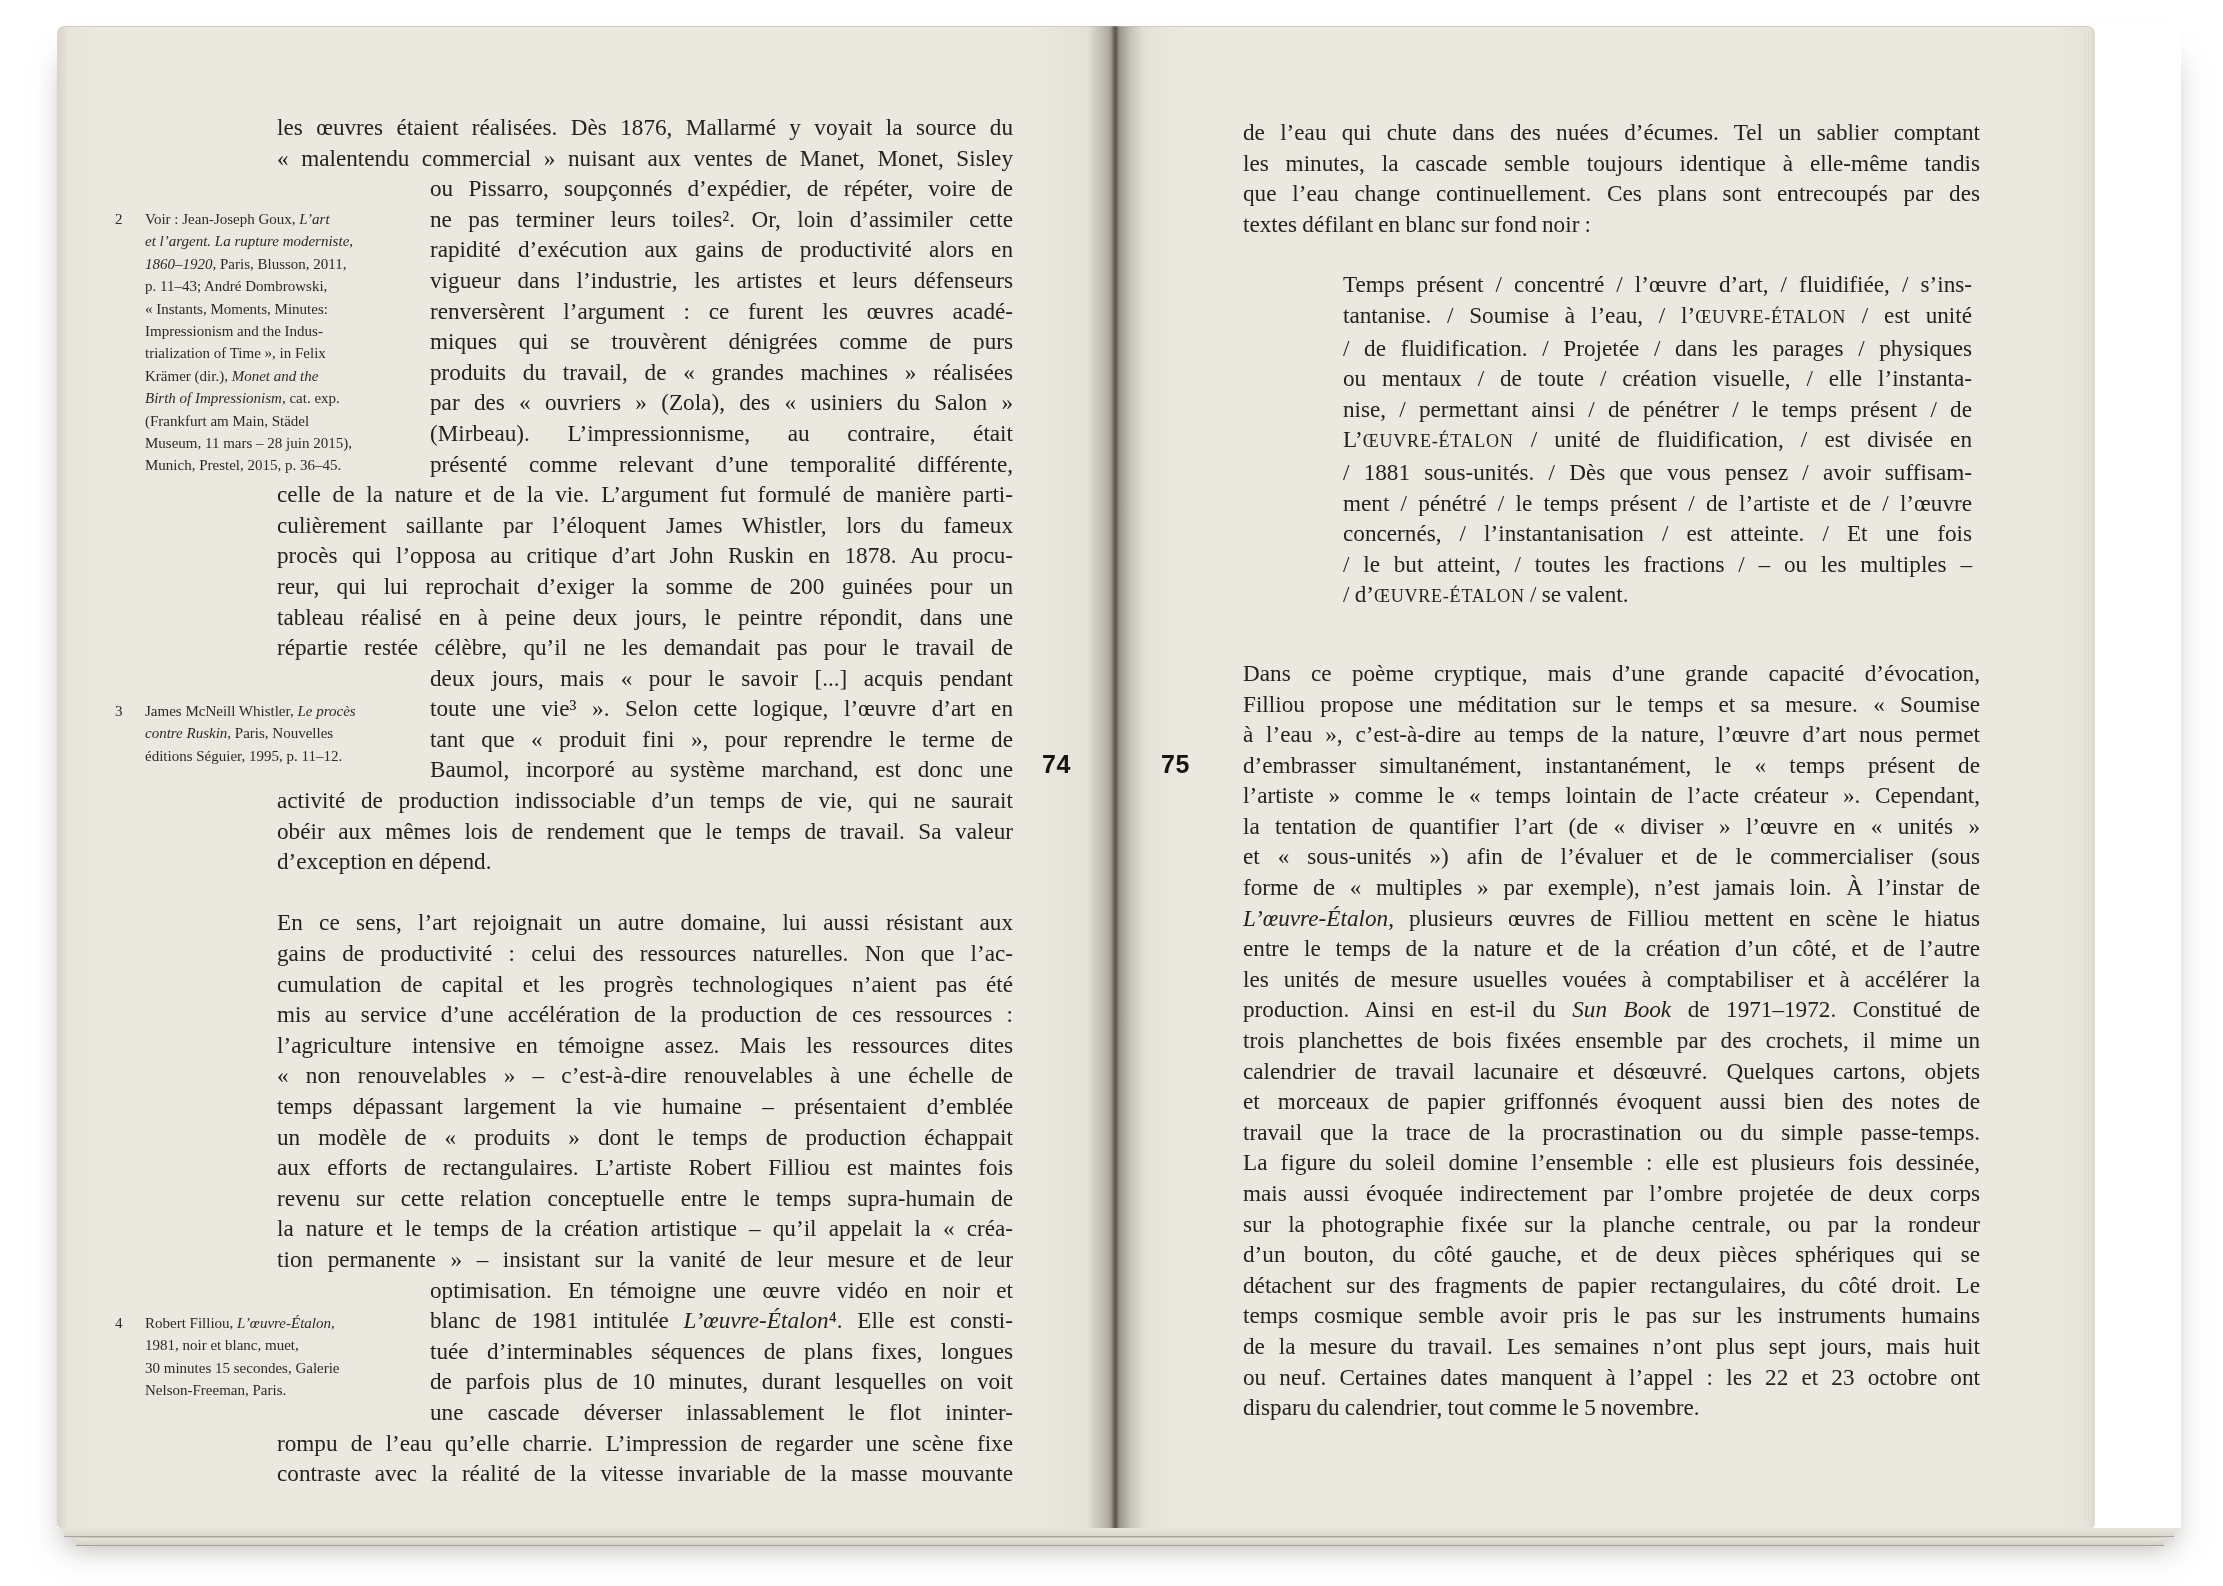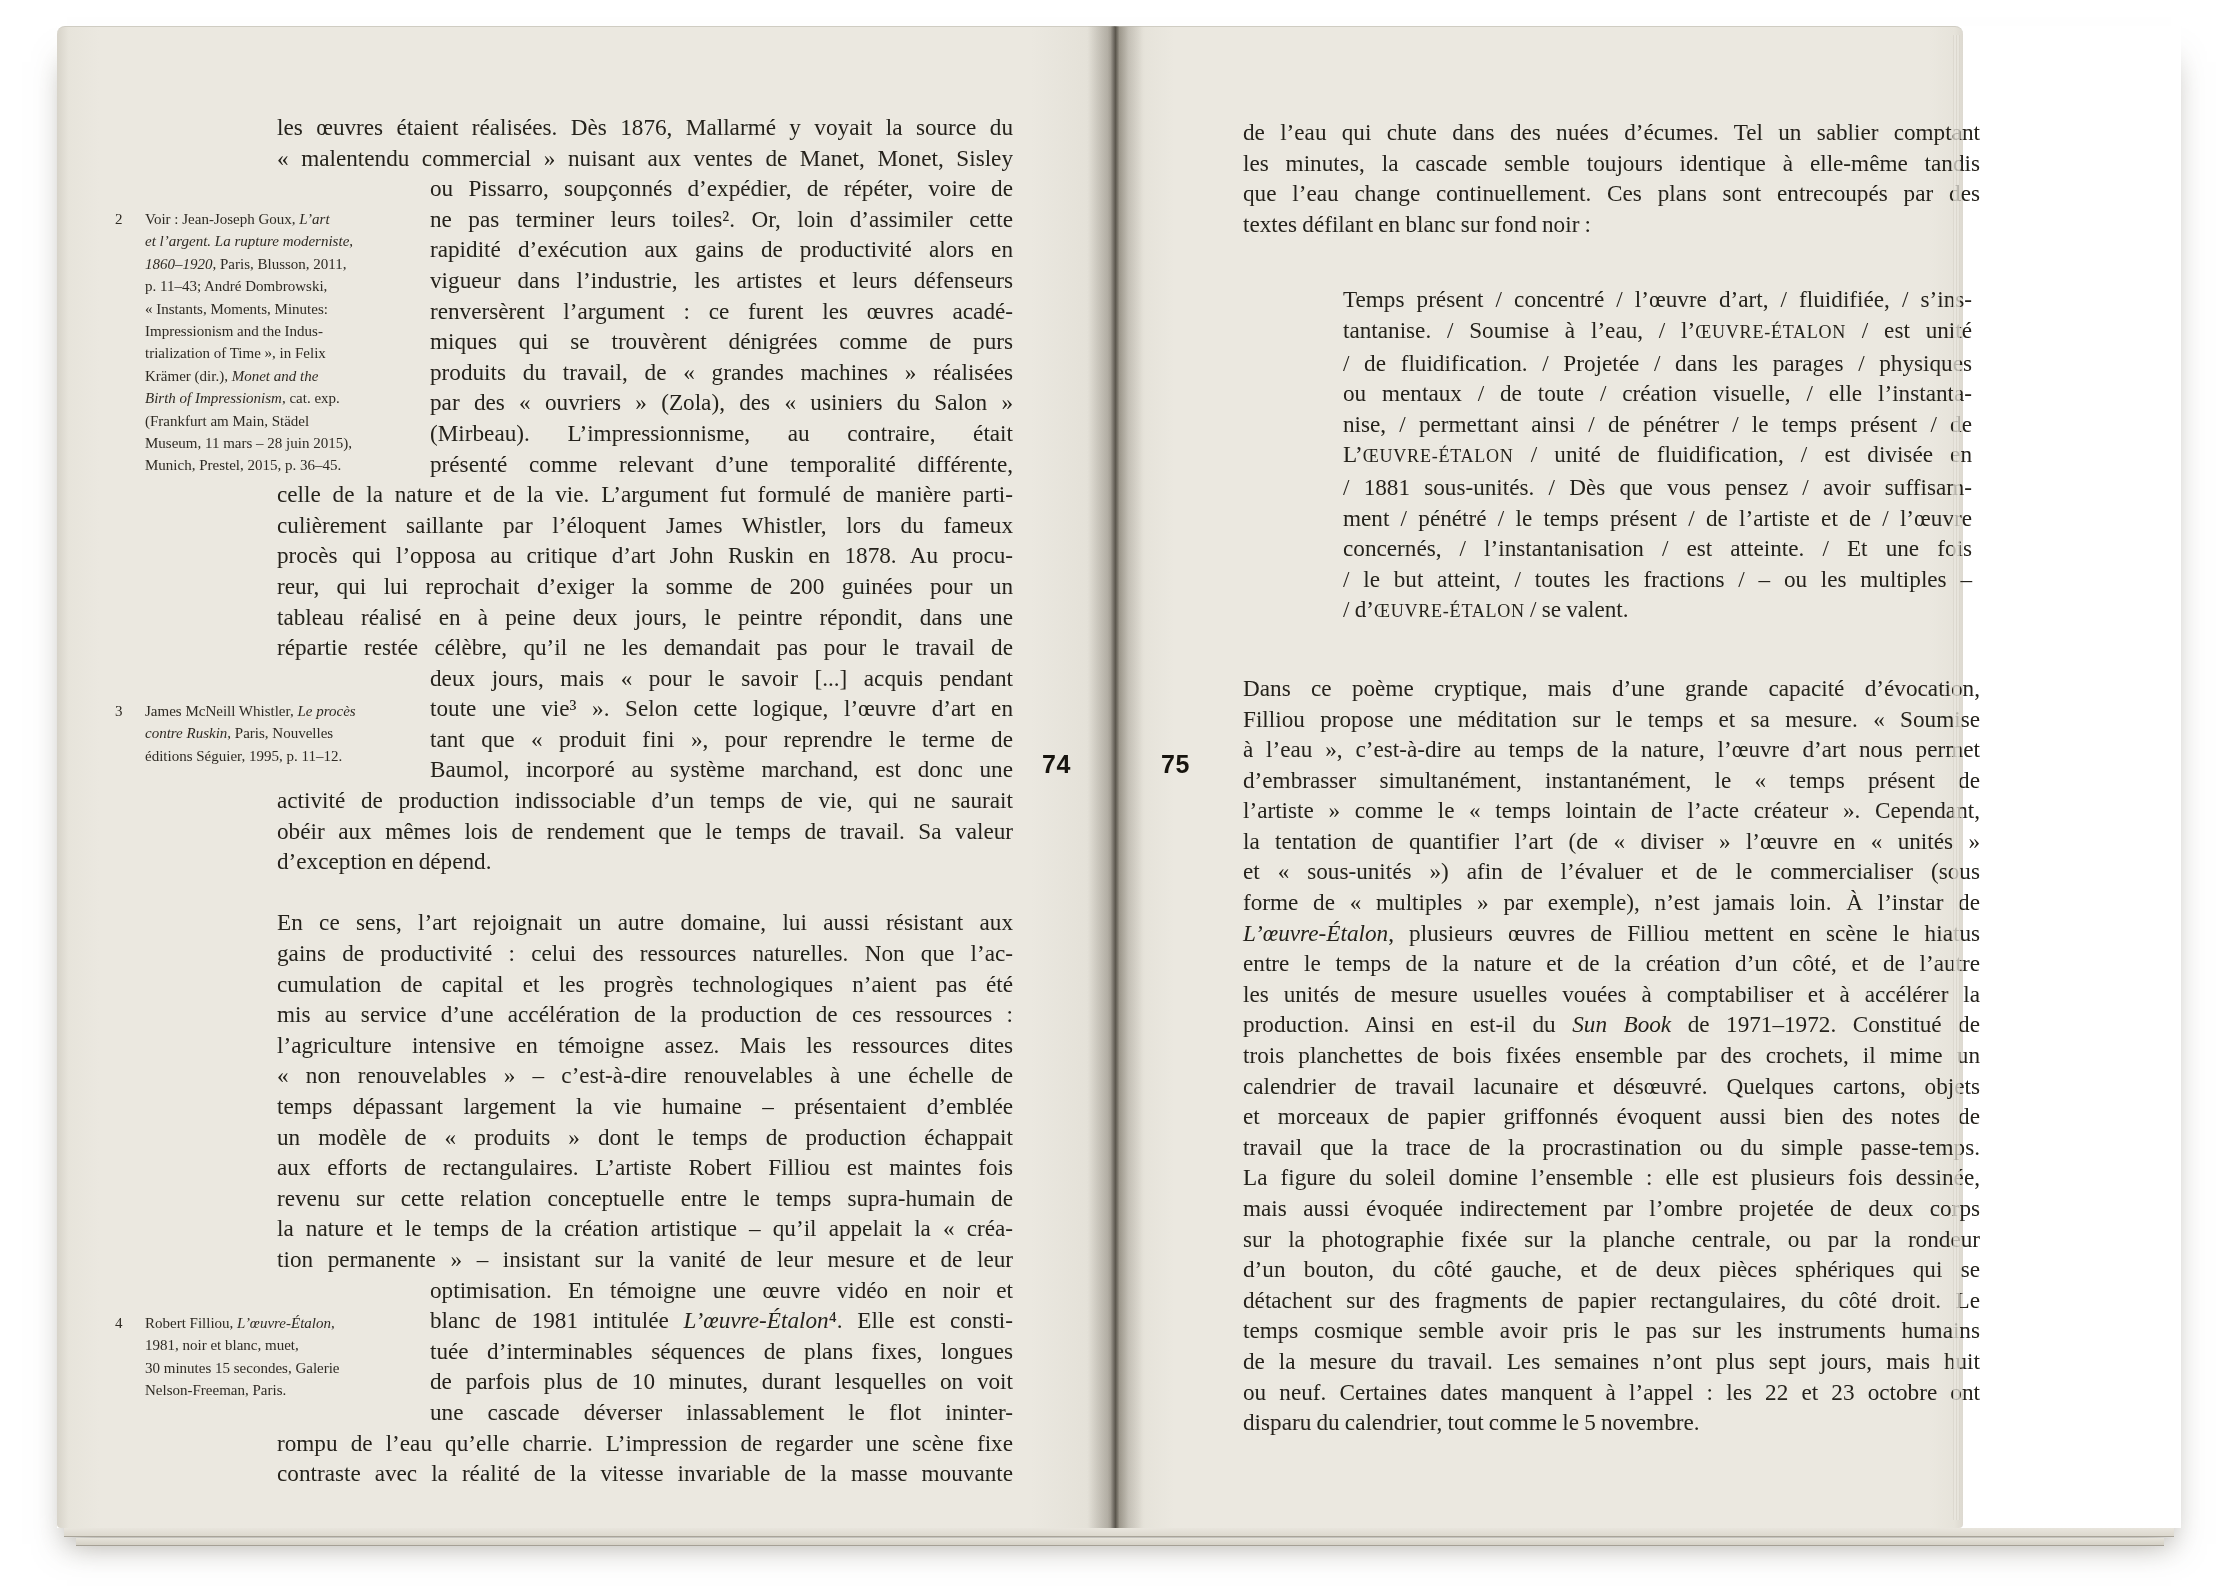--- a/index.html
+++ b/index.html
@@ -19,7 +19,7 @@
     background:linear-gradient(90deg,#d7d3c9 0%,#e7e4db 1.1%,#ebe8e0 4%,#ebe8e0 92%,#e4e1d8 97.5%,#d2cec4 99.3%,#a9a499 100%);
   }
   .page.right{
-    left:1058px;width:848px;border-radius:0 8px 4px 0;
+    left:1058px;width:980px;border-radius:0 8px 4px 0;
     background:linear-gradient(90deg,#8e897d 0%,#b5b0a4 0.5%,#d8d4ca 1.6%,#e6e3da 3.6%,#ebe8e0 7%,#ebe8e0 96%,#e6e3da 99%,#ddd9d0 100%);
   }
   .page.right::after{

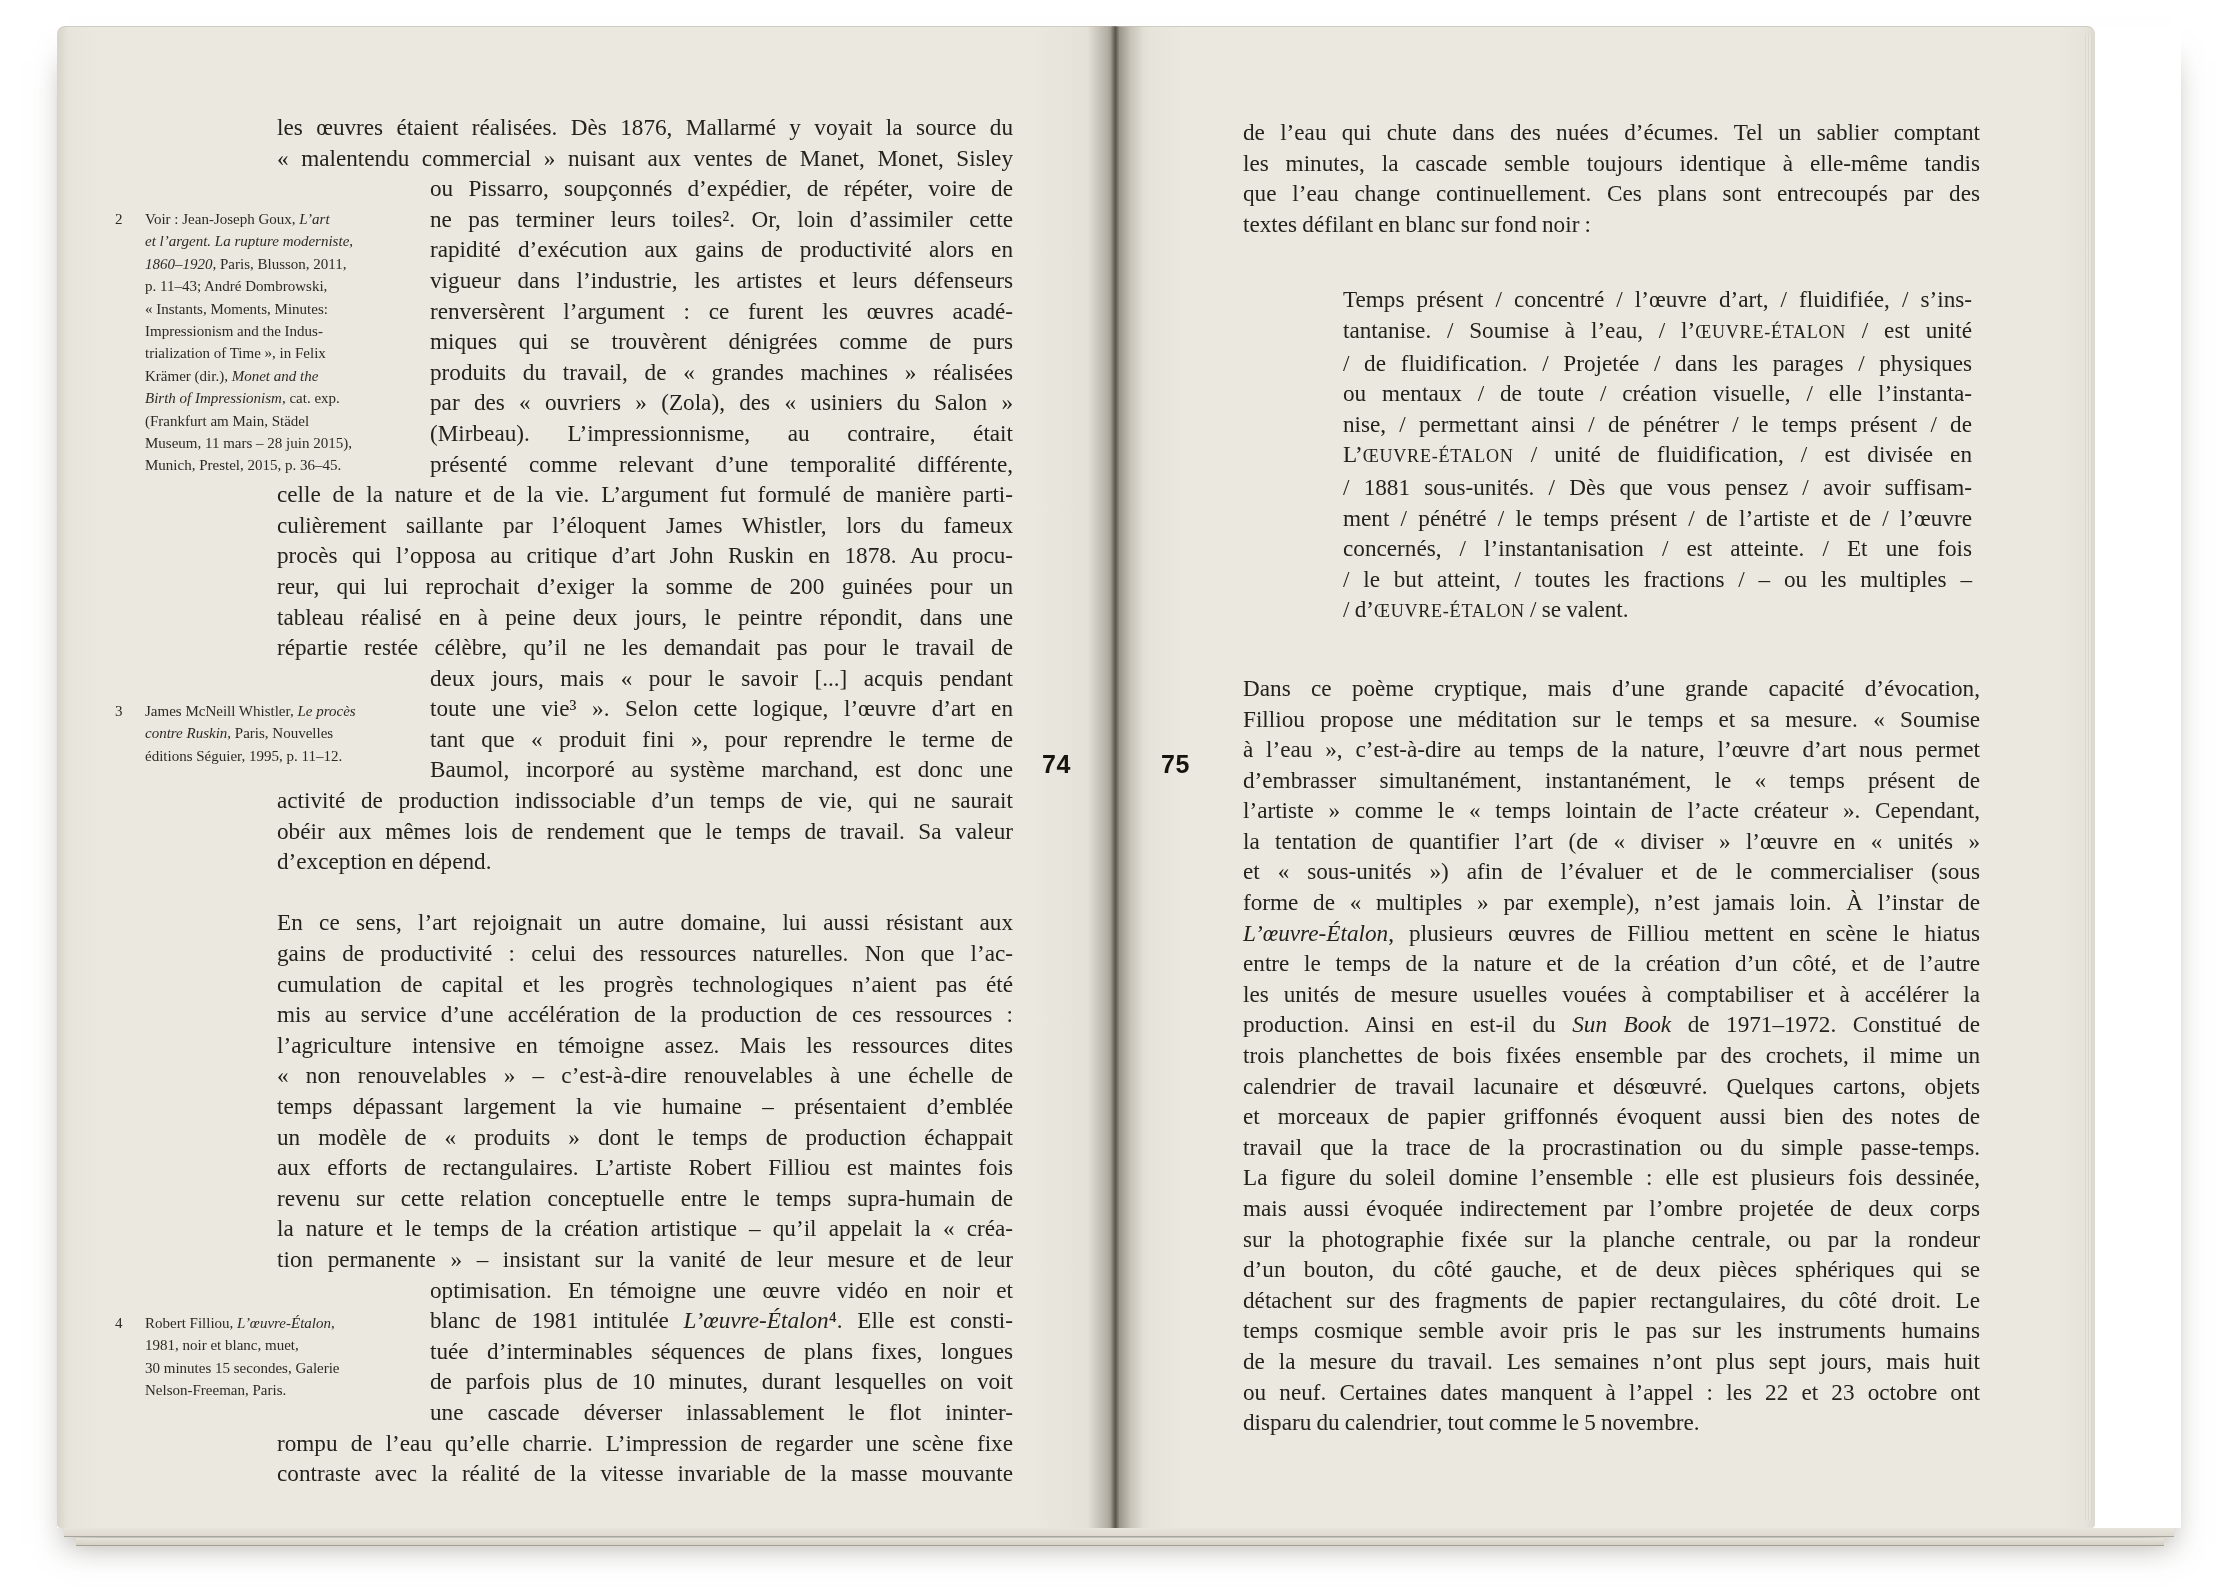--- a/index.html
+++ b/index.html
@@ -40,7 +40,7 @@
   .ln{text-align:justify;text-align-last:justify;}
   .ln.rag{text-align-last:left;}
   .main-left .ln.ind{margin-left:153px;}
-  .quote{margin-top:45px;margin-left:100px;width:629px;}
+  .quote{margin-top:30px;margin-left:100px;width:629px;}
   .after-quote{margin-top:46px;}
   .sc{font-size:.78em;letter-spacing:.04em;}
   

